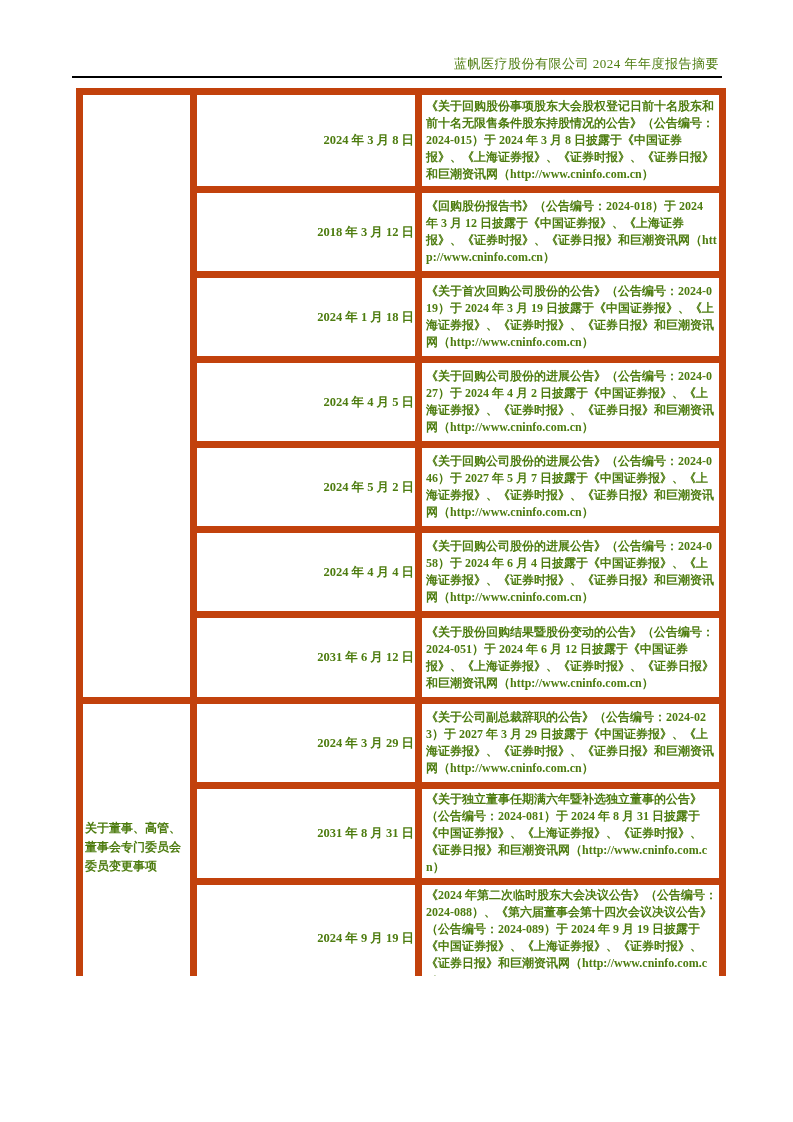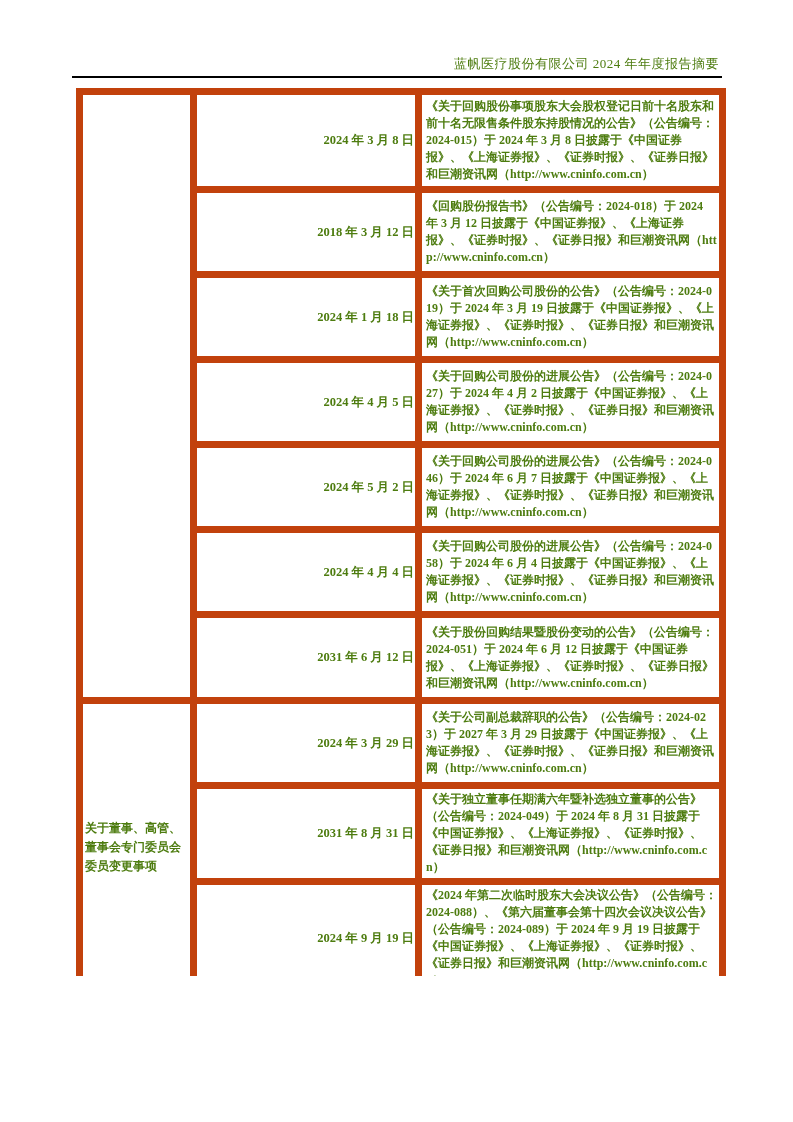--- a/index.html
+++ b/index.html
@@ -108,7 +108,7 @@
       </tr>
       <tr style="height:85px">
         <td class="date">2024 年 5 月 2 日</td>
-        <td class="desc">《关于回购公司股份的进展公告》（公告编号：2024-046）于 2024 年 6 月 7 日披露于《中国证券报》、《上海证券报》、《证券时报》、《证券日报》和巨潮资讯网（http://www.cninfo.com.cn）</td>
+        <td class="desc">《关于回购公司股份的进展公告》（公告编号：2024-046）于 2027 年 5 月 7 日披露于《中国证券报》、《上海证券报》、《证券时报》、《证券日报》和巨潮资讯网（http://www.cninfo.com.cn）</td>
       </tr>
       <tr style="height:85px">
         <td class="date">2024 年 4 月 4 日</td>

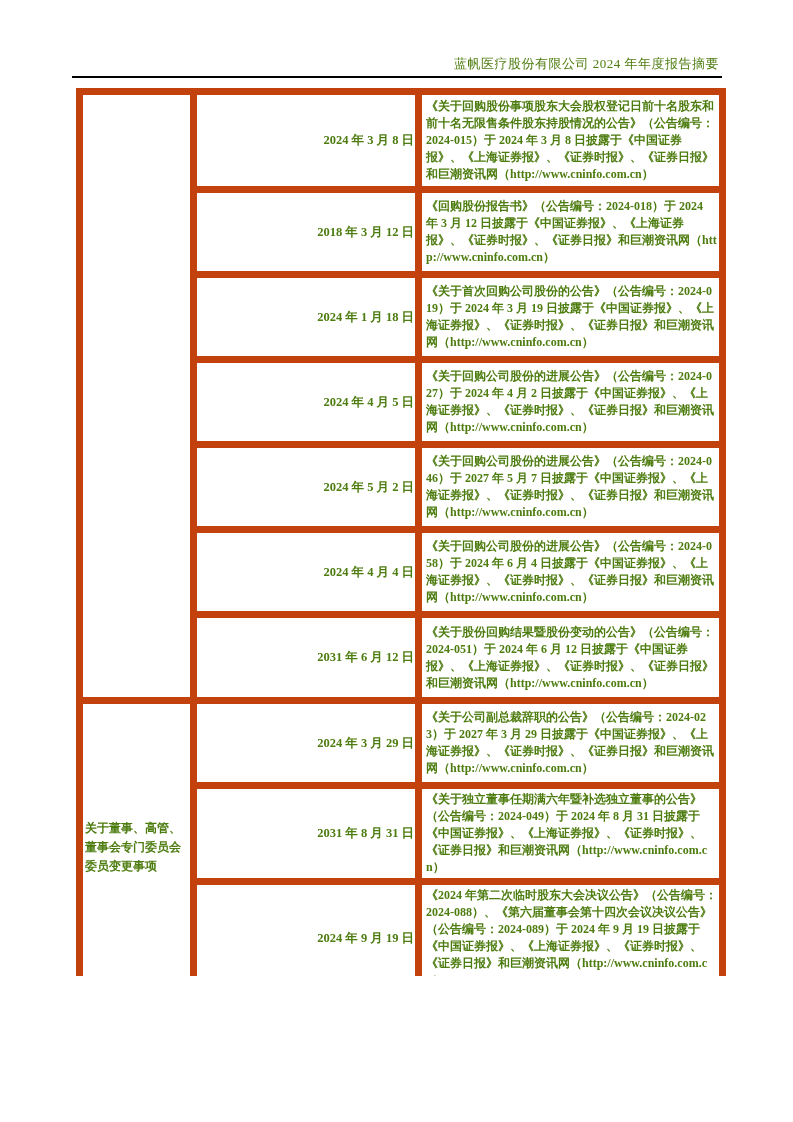--- a/index.html
+++ b/index.html
@@ -126,7 +126,7 @@
       </tr>
       <tr style="height:86px">
         <td class="date">2031 年 8 月 31 日</td>
-        <td class="desc">《关于独立董事任期满六年暨补选独立董事的公告》（公告编号：2024-049）于 2024 年 8 月 31 日披露于《中国证券报》、《上海证券报》、《证券时报》、《证券日报》和巨潮资讯网（http://www.cninfo.com.cn）</td>
+        <td class="desc">《关于独立董事任期满六年暨补选独立董事的公告》（公告编号：2024-081）于 2024 年 8 月 31 日披露于《中国证券报》、《上海证券报》、《证券时报》、《证券日报》和巨潮资讯网（http://www.cninfo.com.cn）</td>
       </tr>
       <tr style="height:110px">
         <td class="date">2024 年 9 月 19 日</td>

